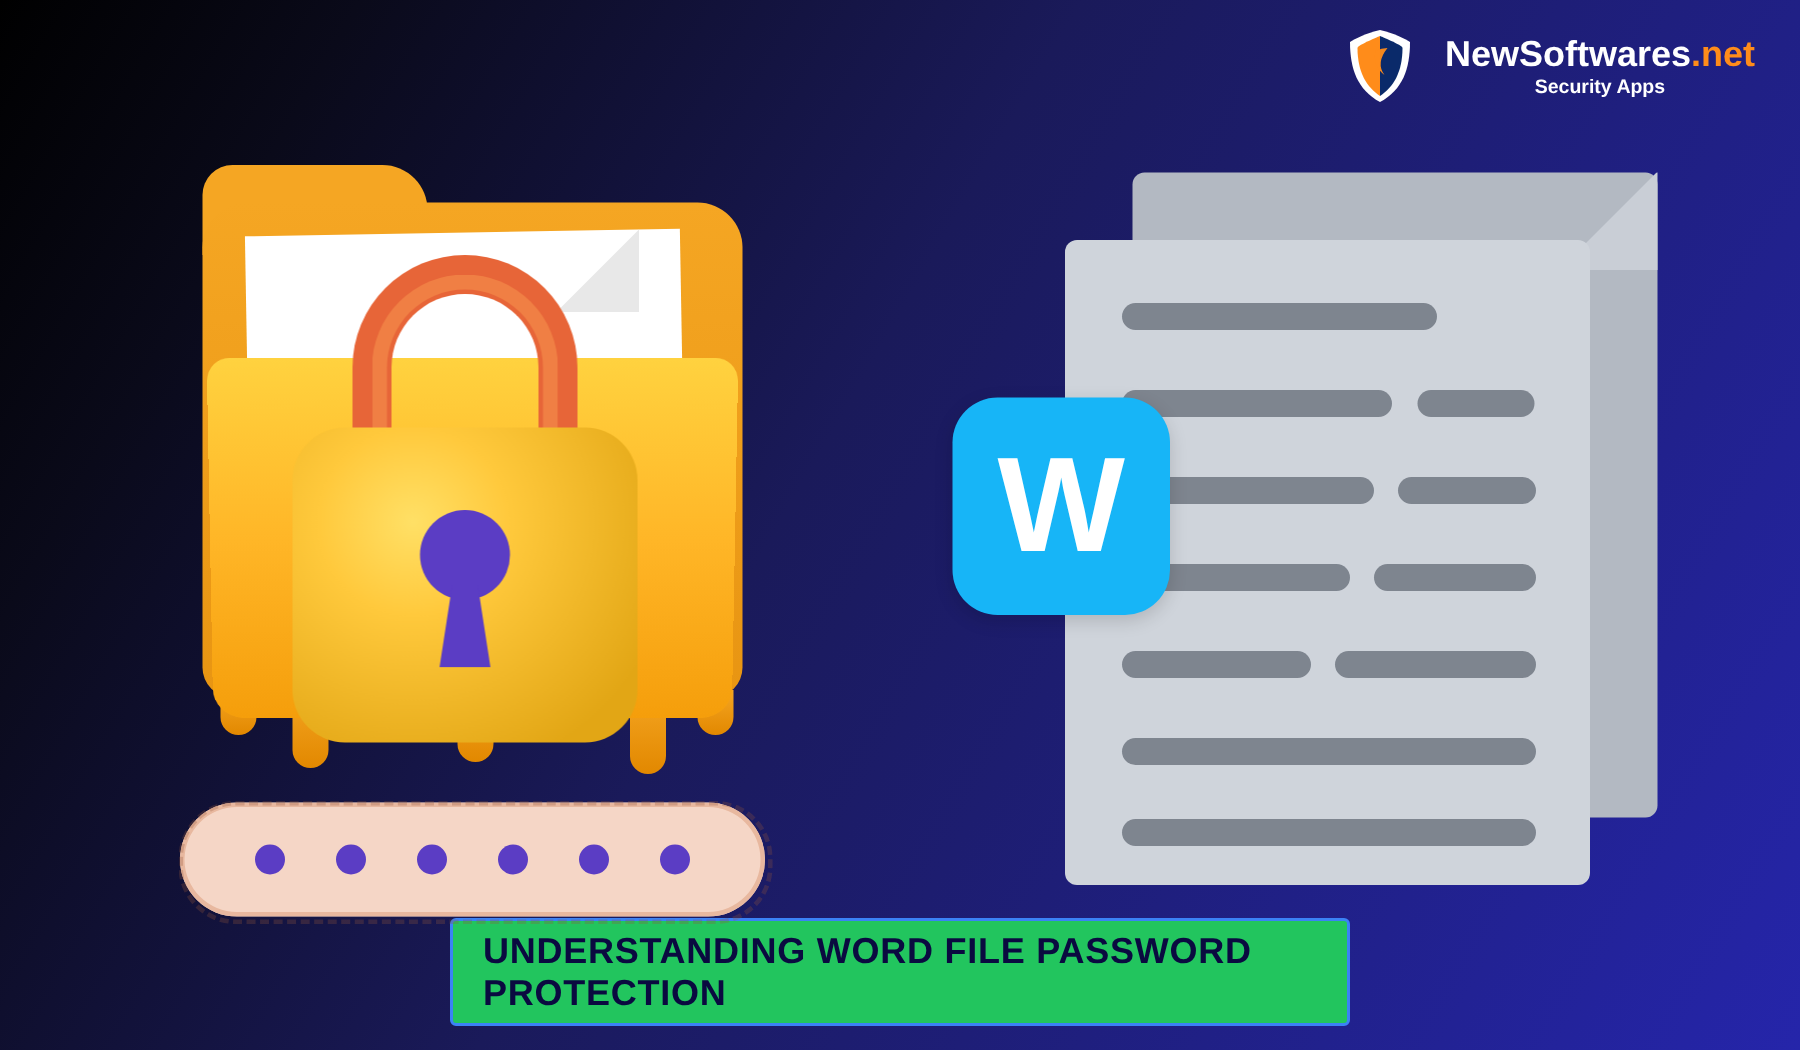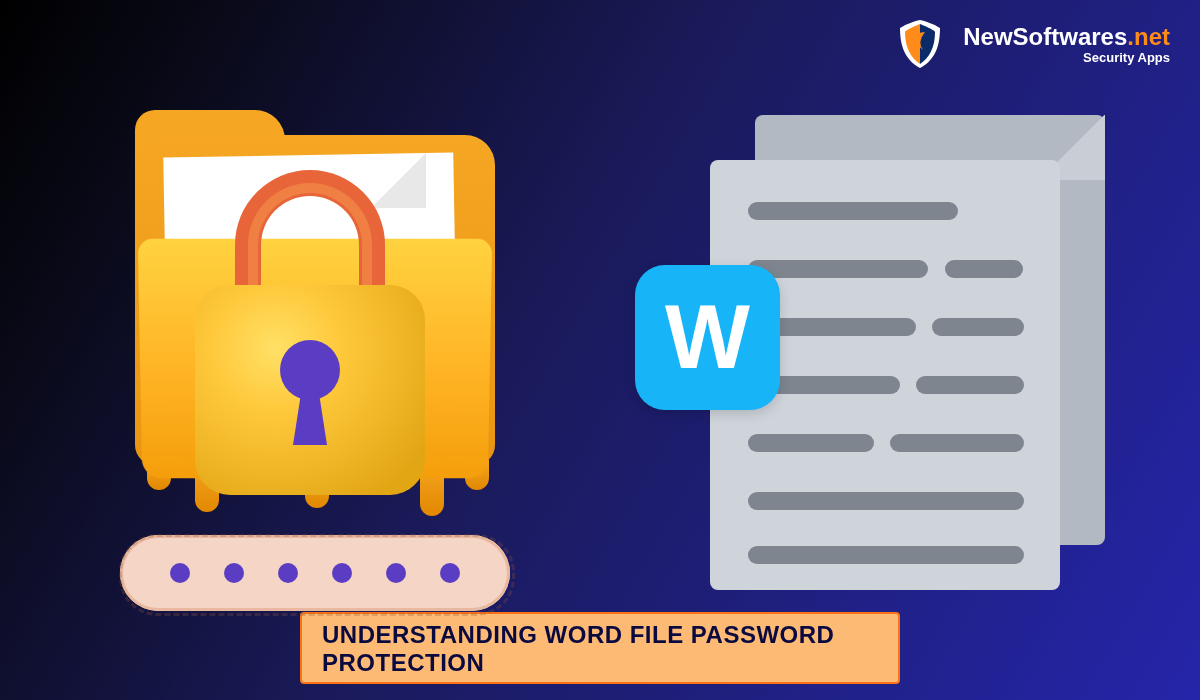--- a/index.html
+++ b/index.html
@@ -39,7 +39,7 @@
   .logo-sub {
     font-size: 13px;
     color: #ffffff;
-    text-align: right;
+    text-align: center;
     margin-top: 2px;
     font-weight: 600;
   }

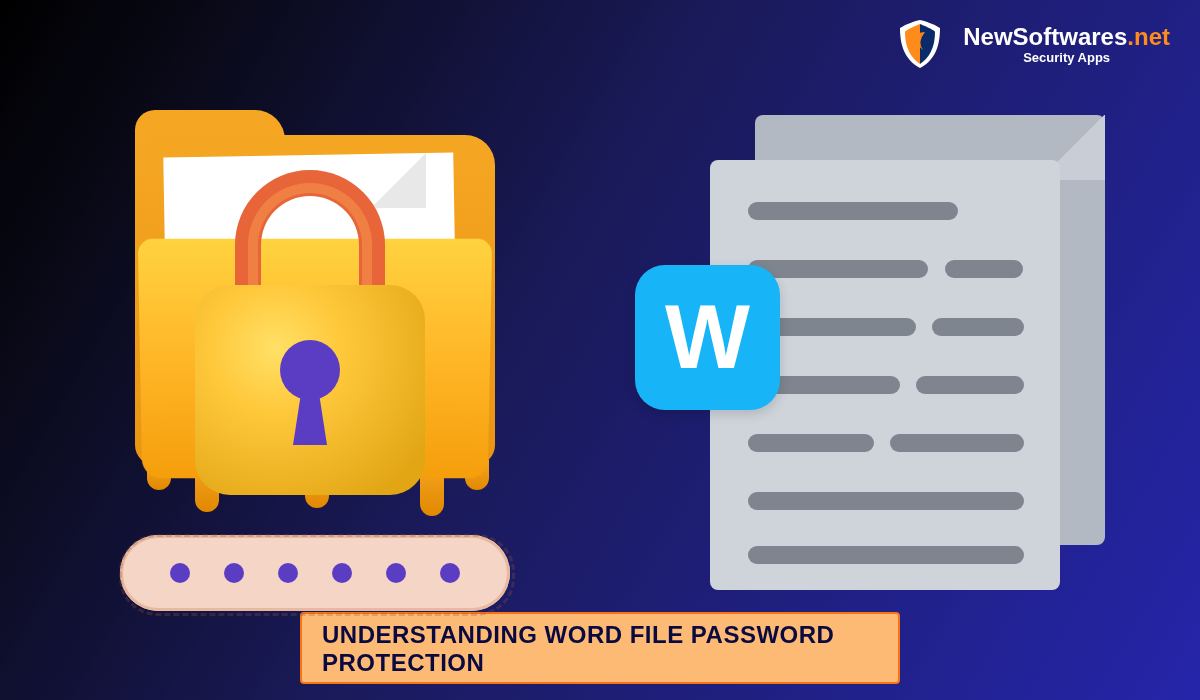--- a/index.html
+++ b/index.html
@@ -301,14 +301,14 @@
     bottom: 16px;
     left: 50%;
     transform: translateX(-50%);
-    background: #fdba74;
+    background: #22c55e;
     color: #0a0a40;
     font-weight: 900;
     font-size: 24px;
     letter-spacing: 0.5px;
     padding: 7px 20px 5px 20px;
     border-radius: 4px;
-    border: 2px solid #f97316;
+    border: 2px solid #3b82f6;
     font-family: Arial Black, Arial, sans-serif;
   }
 </style>

